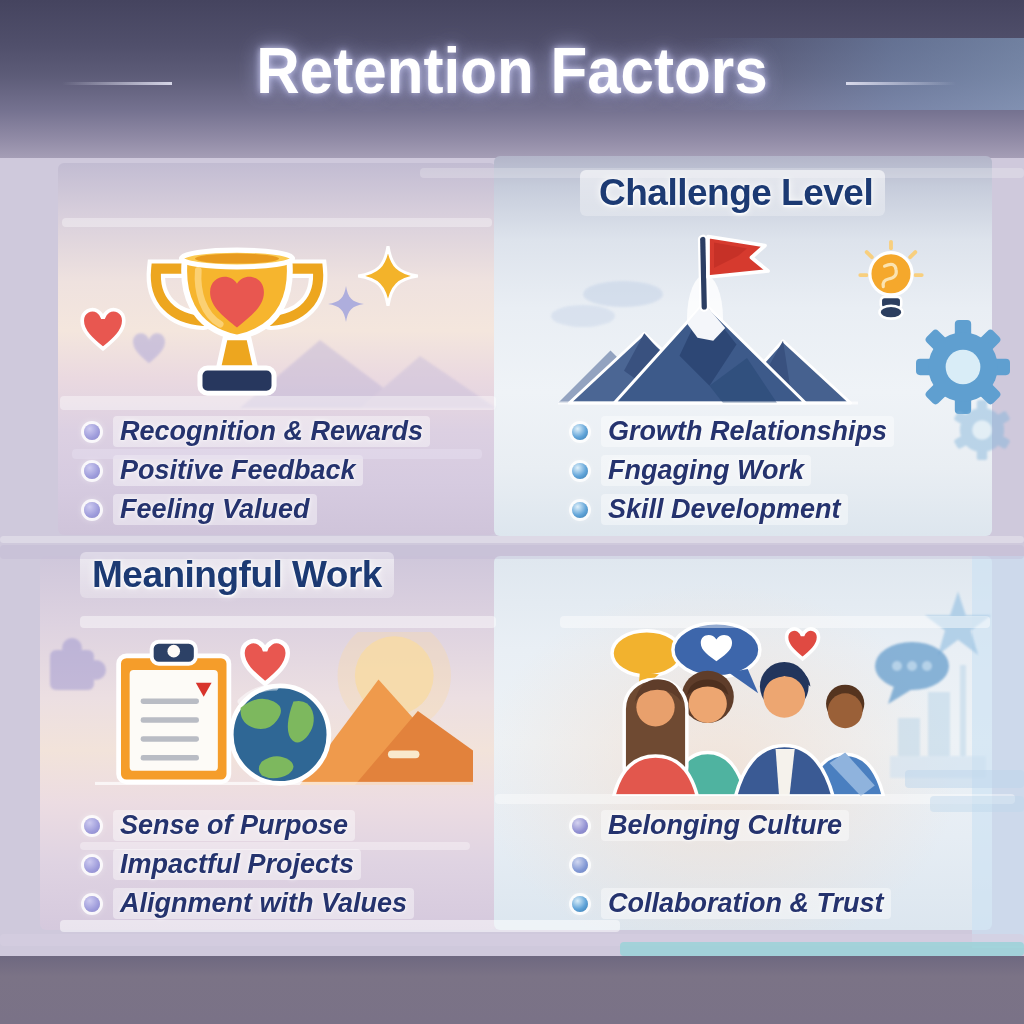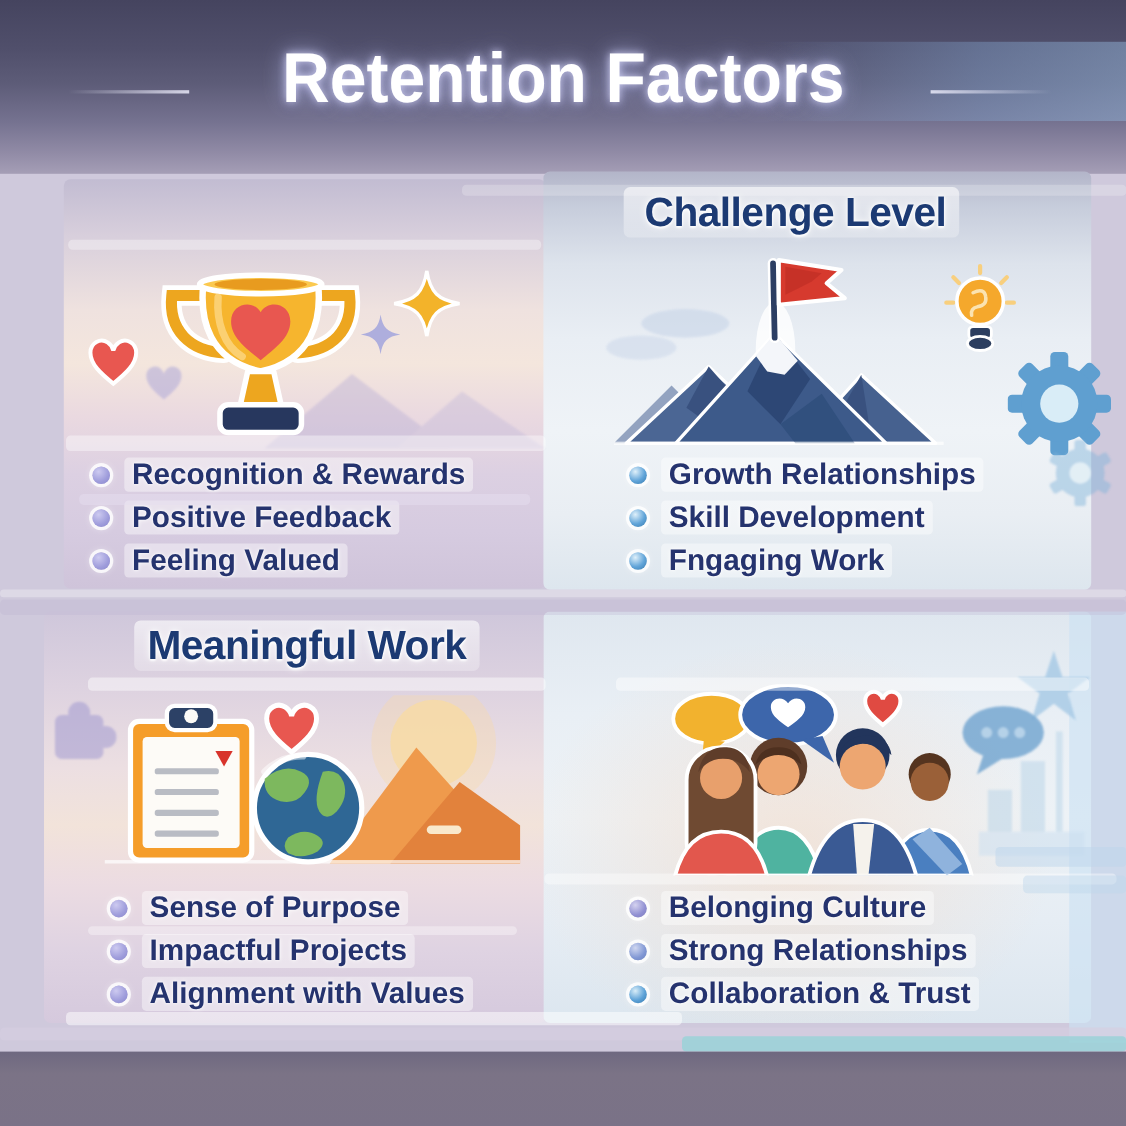--- a/index.html
+++ b/index.html
@@ -115,7 +115,7 @@
     </li>
   </ul>
 
-  <h2 class="heading" style="left:567px;top:170px;padding-left:19px;">Challenge Level</h2>
+  <h2 class="heading" style="left:580px;top:170px;padding-left:19px;">Challenge Level</h2>
 
   <svg class="abs soft" style="left:548px;top:278px;" width="120" height="52" viewBox="0 0 120 52" opacity="0.6">
     <ellipse cx="75" cy="16" rx="40" ry="13" fill="#c8d5e8"></ellipse>

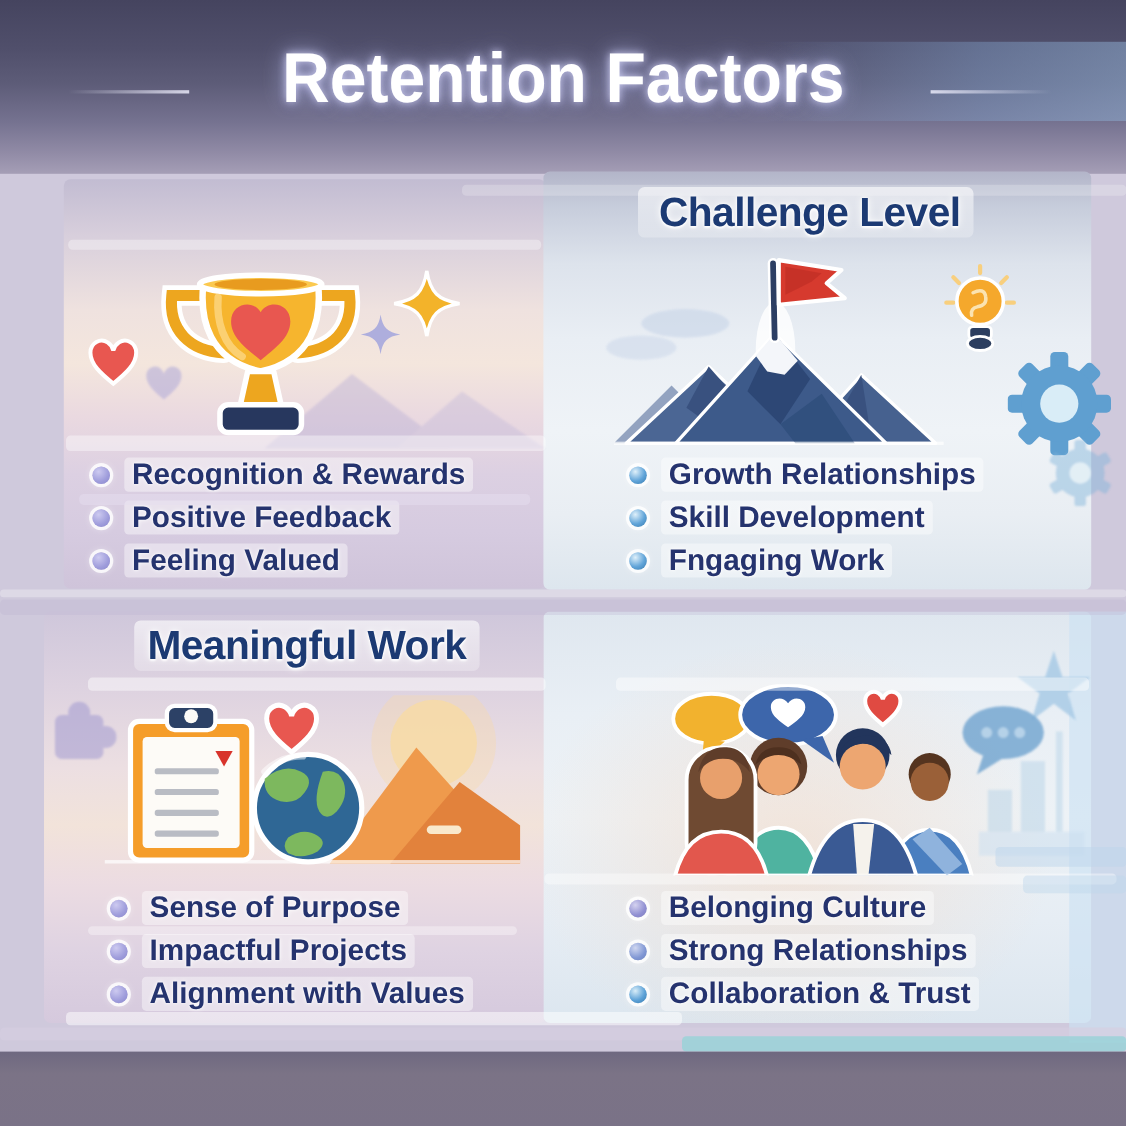--- a/index.html
+++ b/index.html
@@ -33,7 +33,7 @@
     background:linear-gradient(180deg,rgba(255,255,255,.62),rgba(255,255,255,.26));
     text-shadow:0 0 3px #fff,0 0 8px #fff,0 2px 2px rgba(255,255,255,.9);}
   .blist{position:absolute;list-style:none;margin:0;padding:0;}
-  .blist li{display:flex;align-items:center;gap:13px;height:39px;}
+  .blist li{display:flex;align-items:center;gap:13px;height:39px;font-style:italic;}
   .dot{width:16px;height:16px;border-radius:50%;flex:0 0 auto;
     box-shadow:0 0 0 3px rgba(255,255,255,.8),0 0 9px rgba(255,255,255,.9);}
   .btext{font-size:27px;font-weight:700;color:#25336e;padding:0 7px;border-radius:4px;

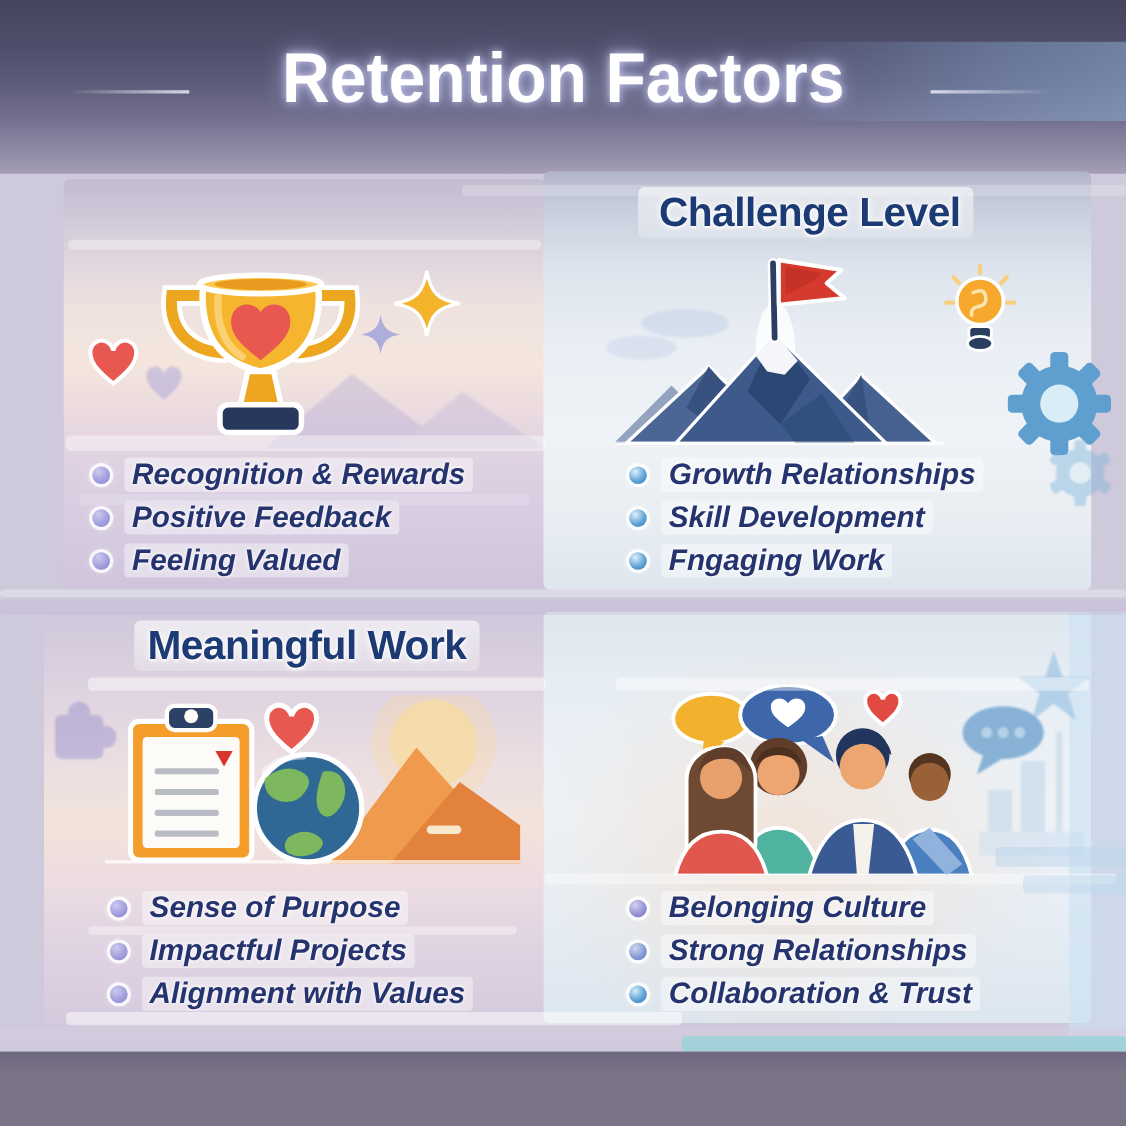--- a/index.html
+++ b/index.html
@@ -188,11 +188,11 @@
     </li>
     <li>
       <span class="dot"></span>
+      <span class="btext">Fngaging Work</span>
+    </li>
+    <li>
+      <span class="dot"></span>
       <span class="btext">Skill Development</span>
-    </li>
-    <li>
-      <span class="dot"></span>
-      <span class="btext">Fngaging Work</span>
     </li>
   </ul>
 

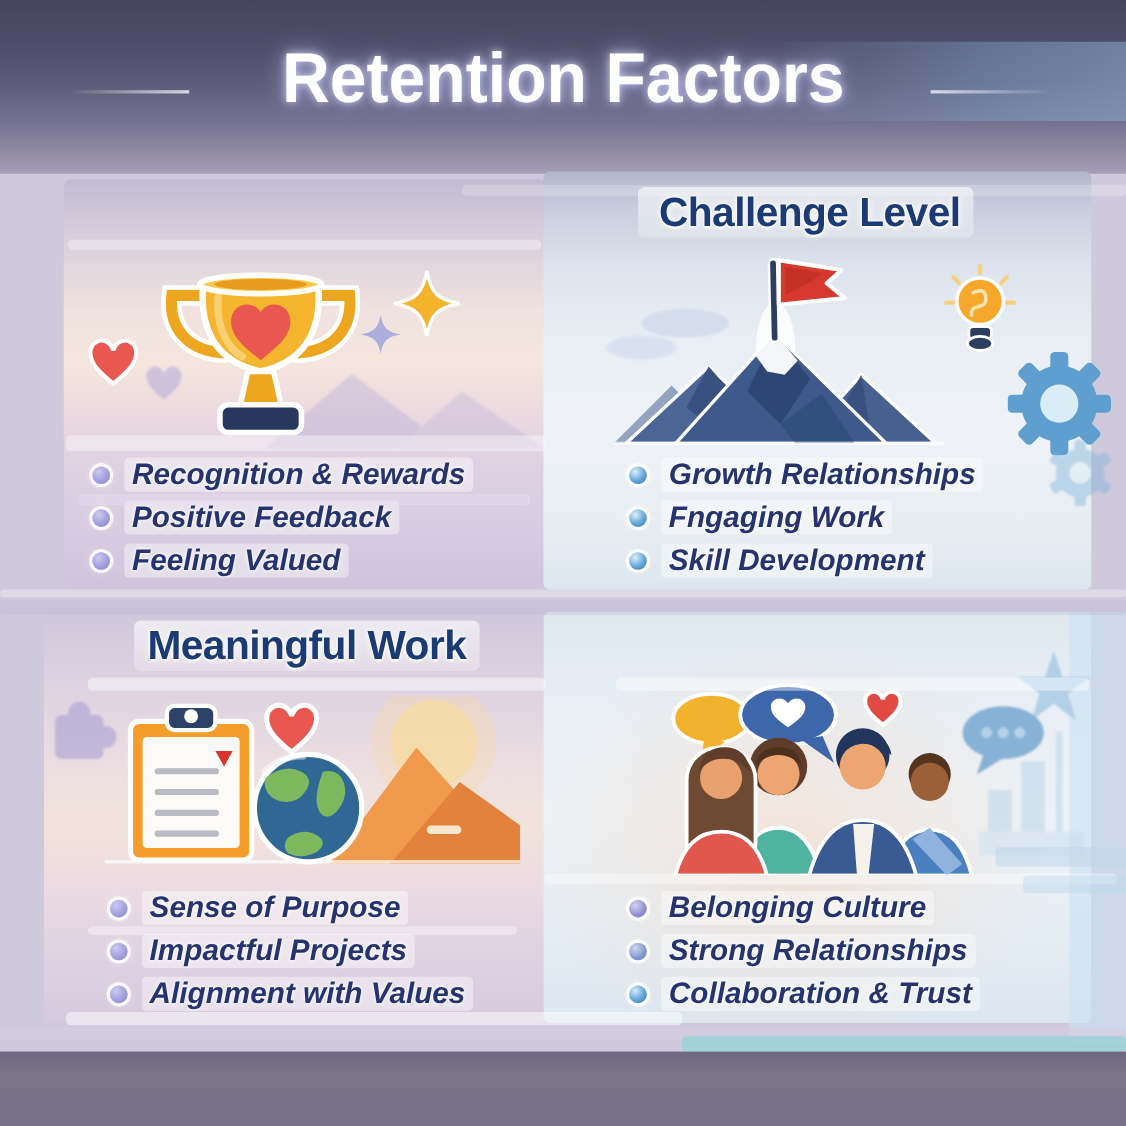--- a/index.html
+++ b/index.html
@@ -196,7 +196,7 @@
     </li>
   </ul>
 
-  <h2 class="heading" style="left:80px;top:564px;margin-left:42px;">Meaningful Work</h2>
+  <h2 class="heading" style="left:80px;top:552px;">Meaningful Work</h2>
 
   <svg class="abs soft" style="left:40px;top:632px;" width="66" height="66" viewBox="0 0 66 66" opacity="0.5">
     <rect x="10" y="18" width="44" height="40" rx="6" fill="#9b94cf"></rect>

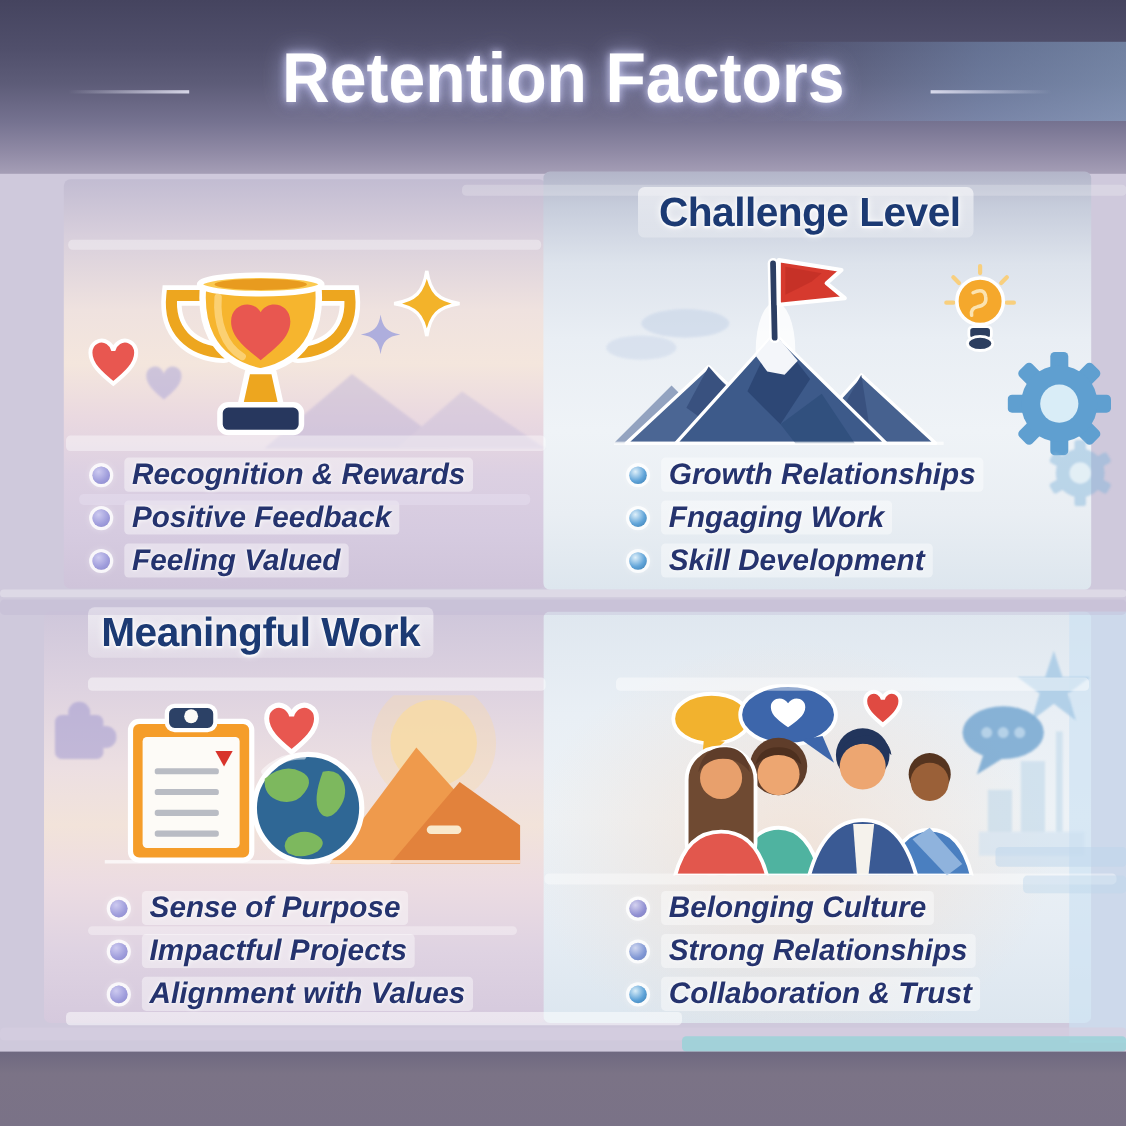--- a/index.html
+++ b/index.html
@@ -232,7 +232,7 @@
     </g>
   </svg>
 
-  <ul class="blist lav" style="left:100px;top:806px;text-align:right;">
+  <ul class="blist lav" style="left:84px;top:806px;text-align:right;">
     <li>
       <span class="dot"></span>
       <span class="btext">Sense of Purpose</span>

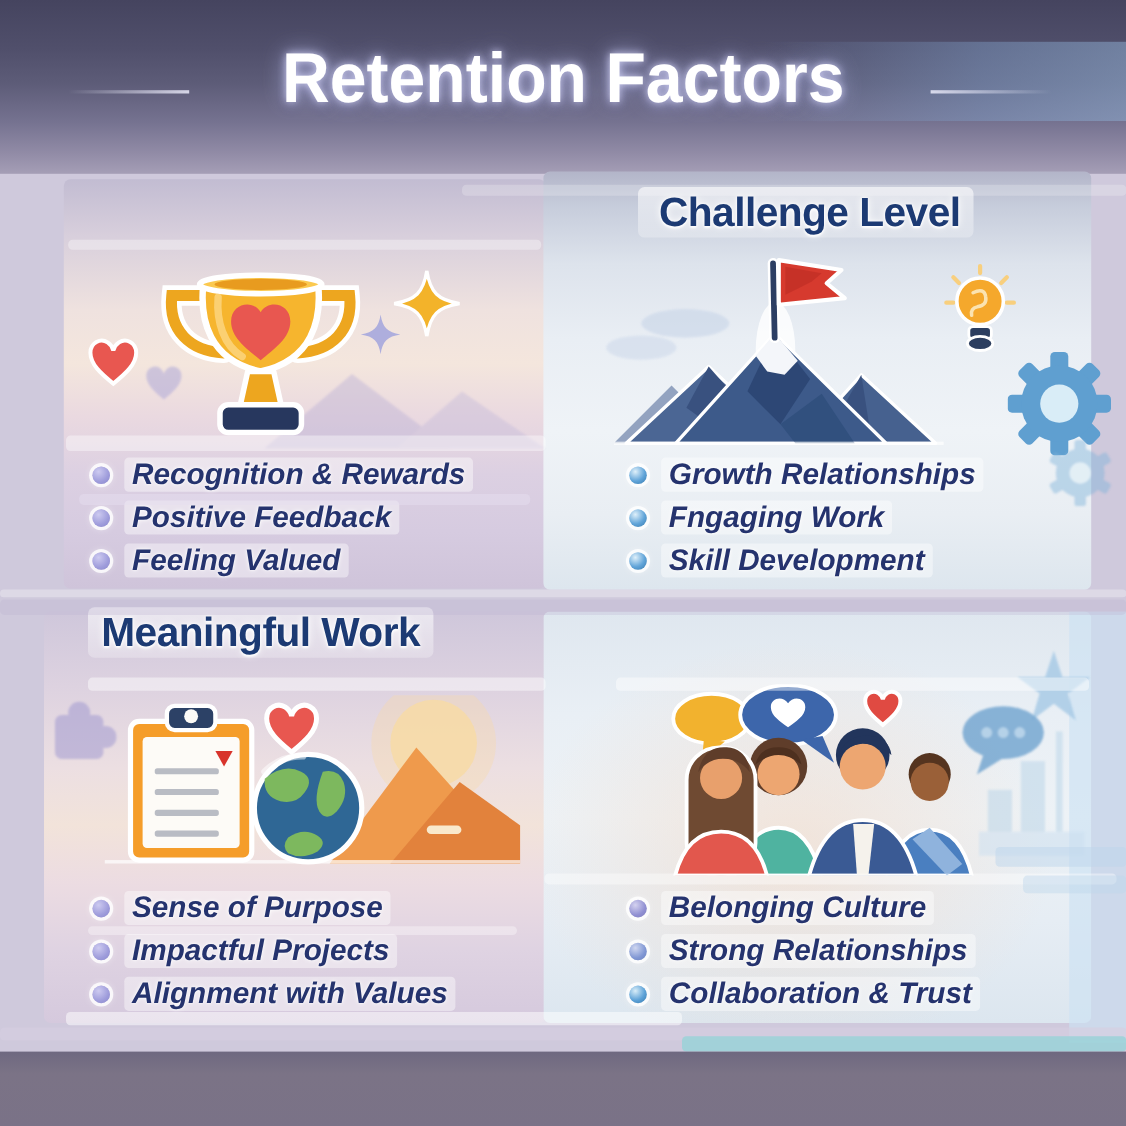--- a/index.html
+++ b/index.html
@@ -316,7 +316,6 @@
     </li>
     <li>
       <span class="dot"></span>
-      <span class="btext">Strong Relationships</span>
     </li>
     <li>
       <span class="dot"></span>

